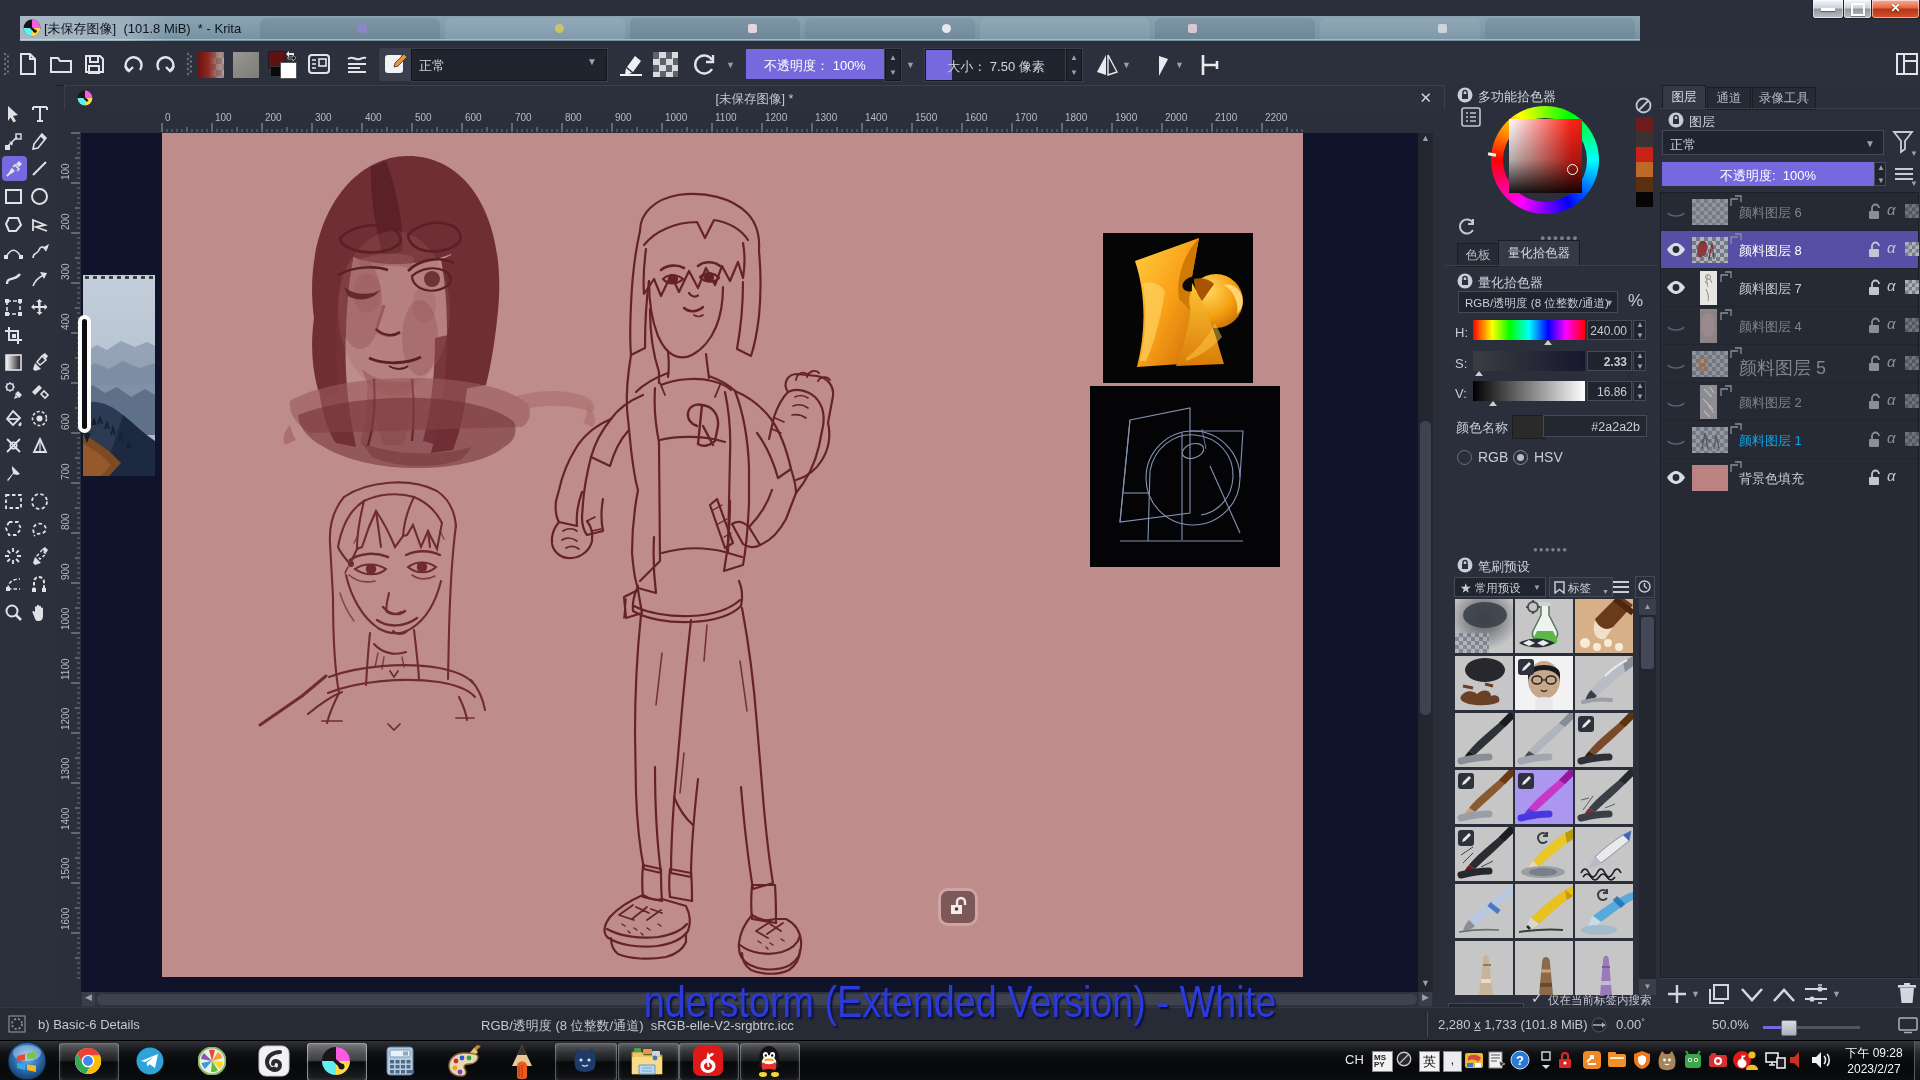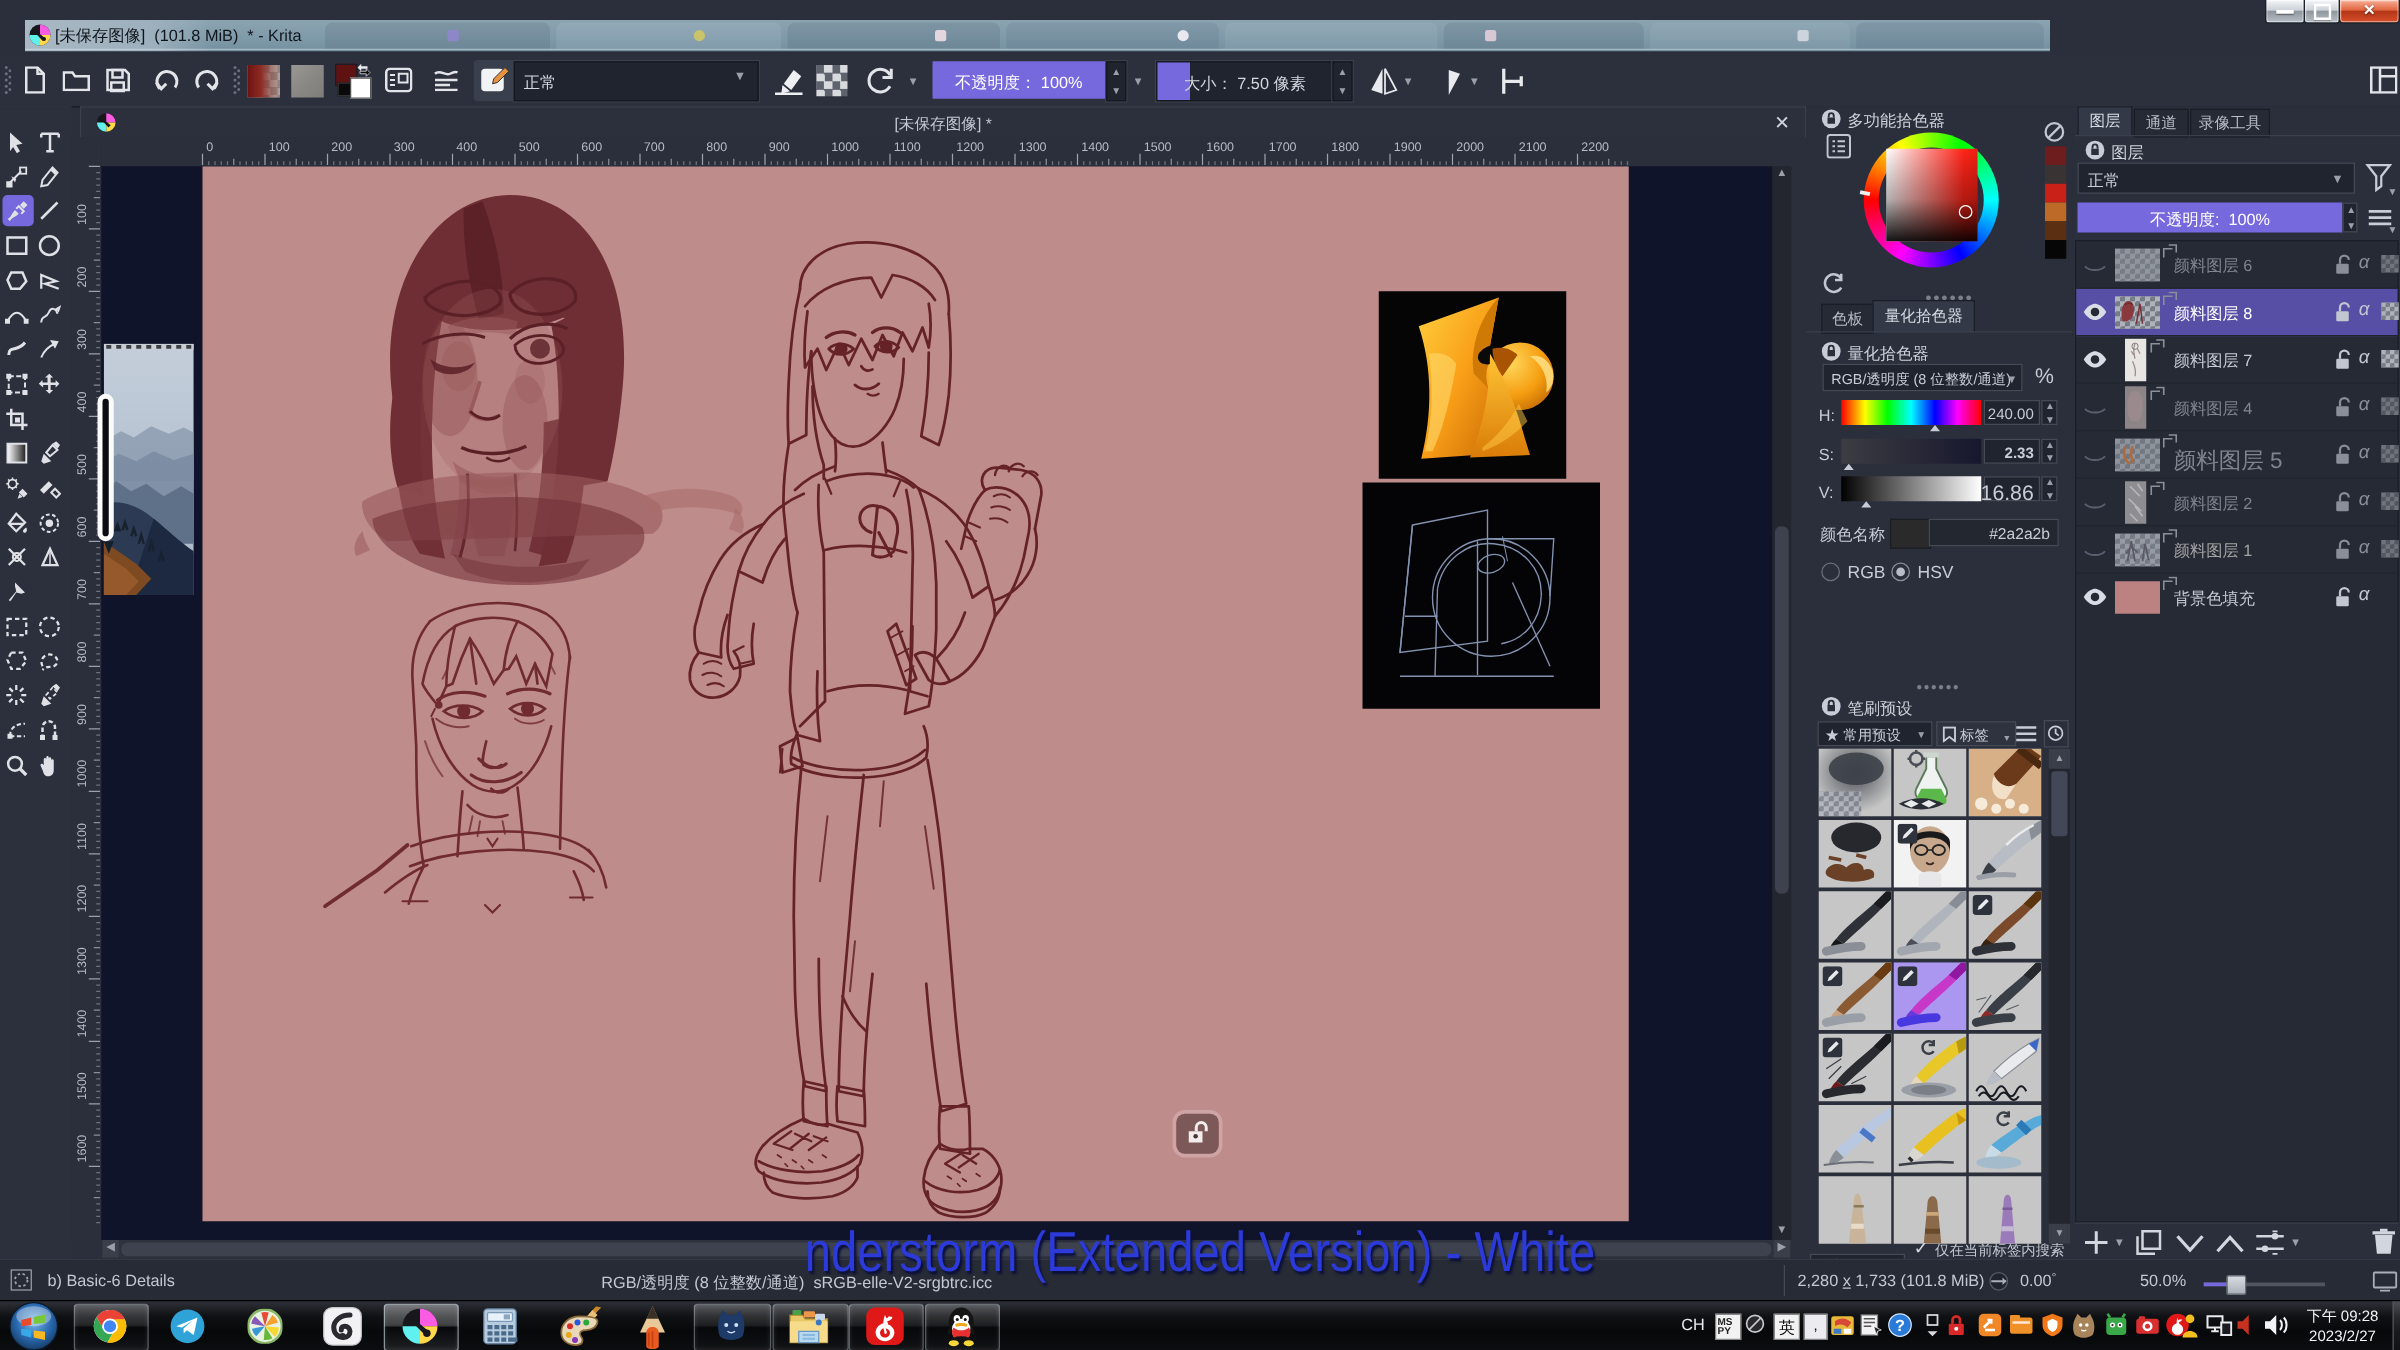--- a/index.html
+++ b/index.html
@@ -1152,7 +1152,7 @@
     <div class="abs" style="left:28px;top:296px;width:112px;height:20px;background:linear-gradient(to right,#000000,#ffffff);"></div>
     <div class="abs" style="left:44px;top:316px;width:0;height:0;border-left:4px solid transparent;border-right:4px solid transparent;border-bottom:5px solid #c8ccd6;"></div>
     <div class="abs field" style="left:142px;top:296px;width:45px;height:20px;">
-        <div class="abs" style="right:4px;top:3px;font-size:17px;">16.86</div>
+        <div class="abs" style="right:4px;top:3px;font-size:12px;">16.86</div>
       </div>
     <div class="abs field" style="left:188px;top:296px;width:13px;height:20px;">
         <div class="abs" style="left:2px;top:-1px;color:#9aa0ab;font-size:8px;">▲</div>

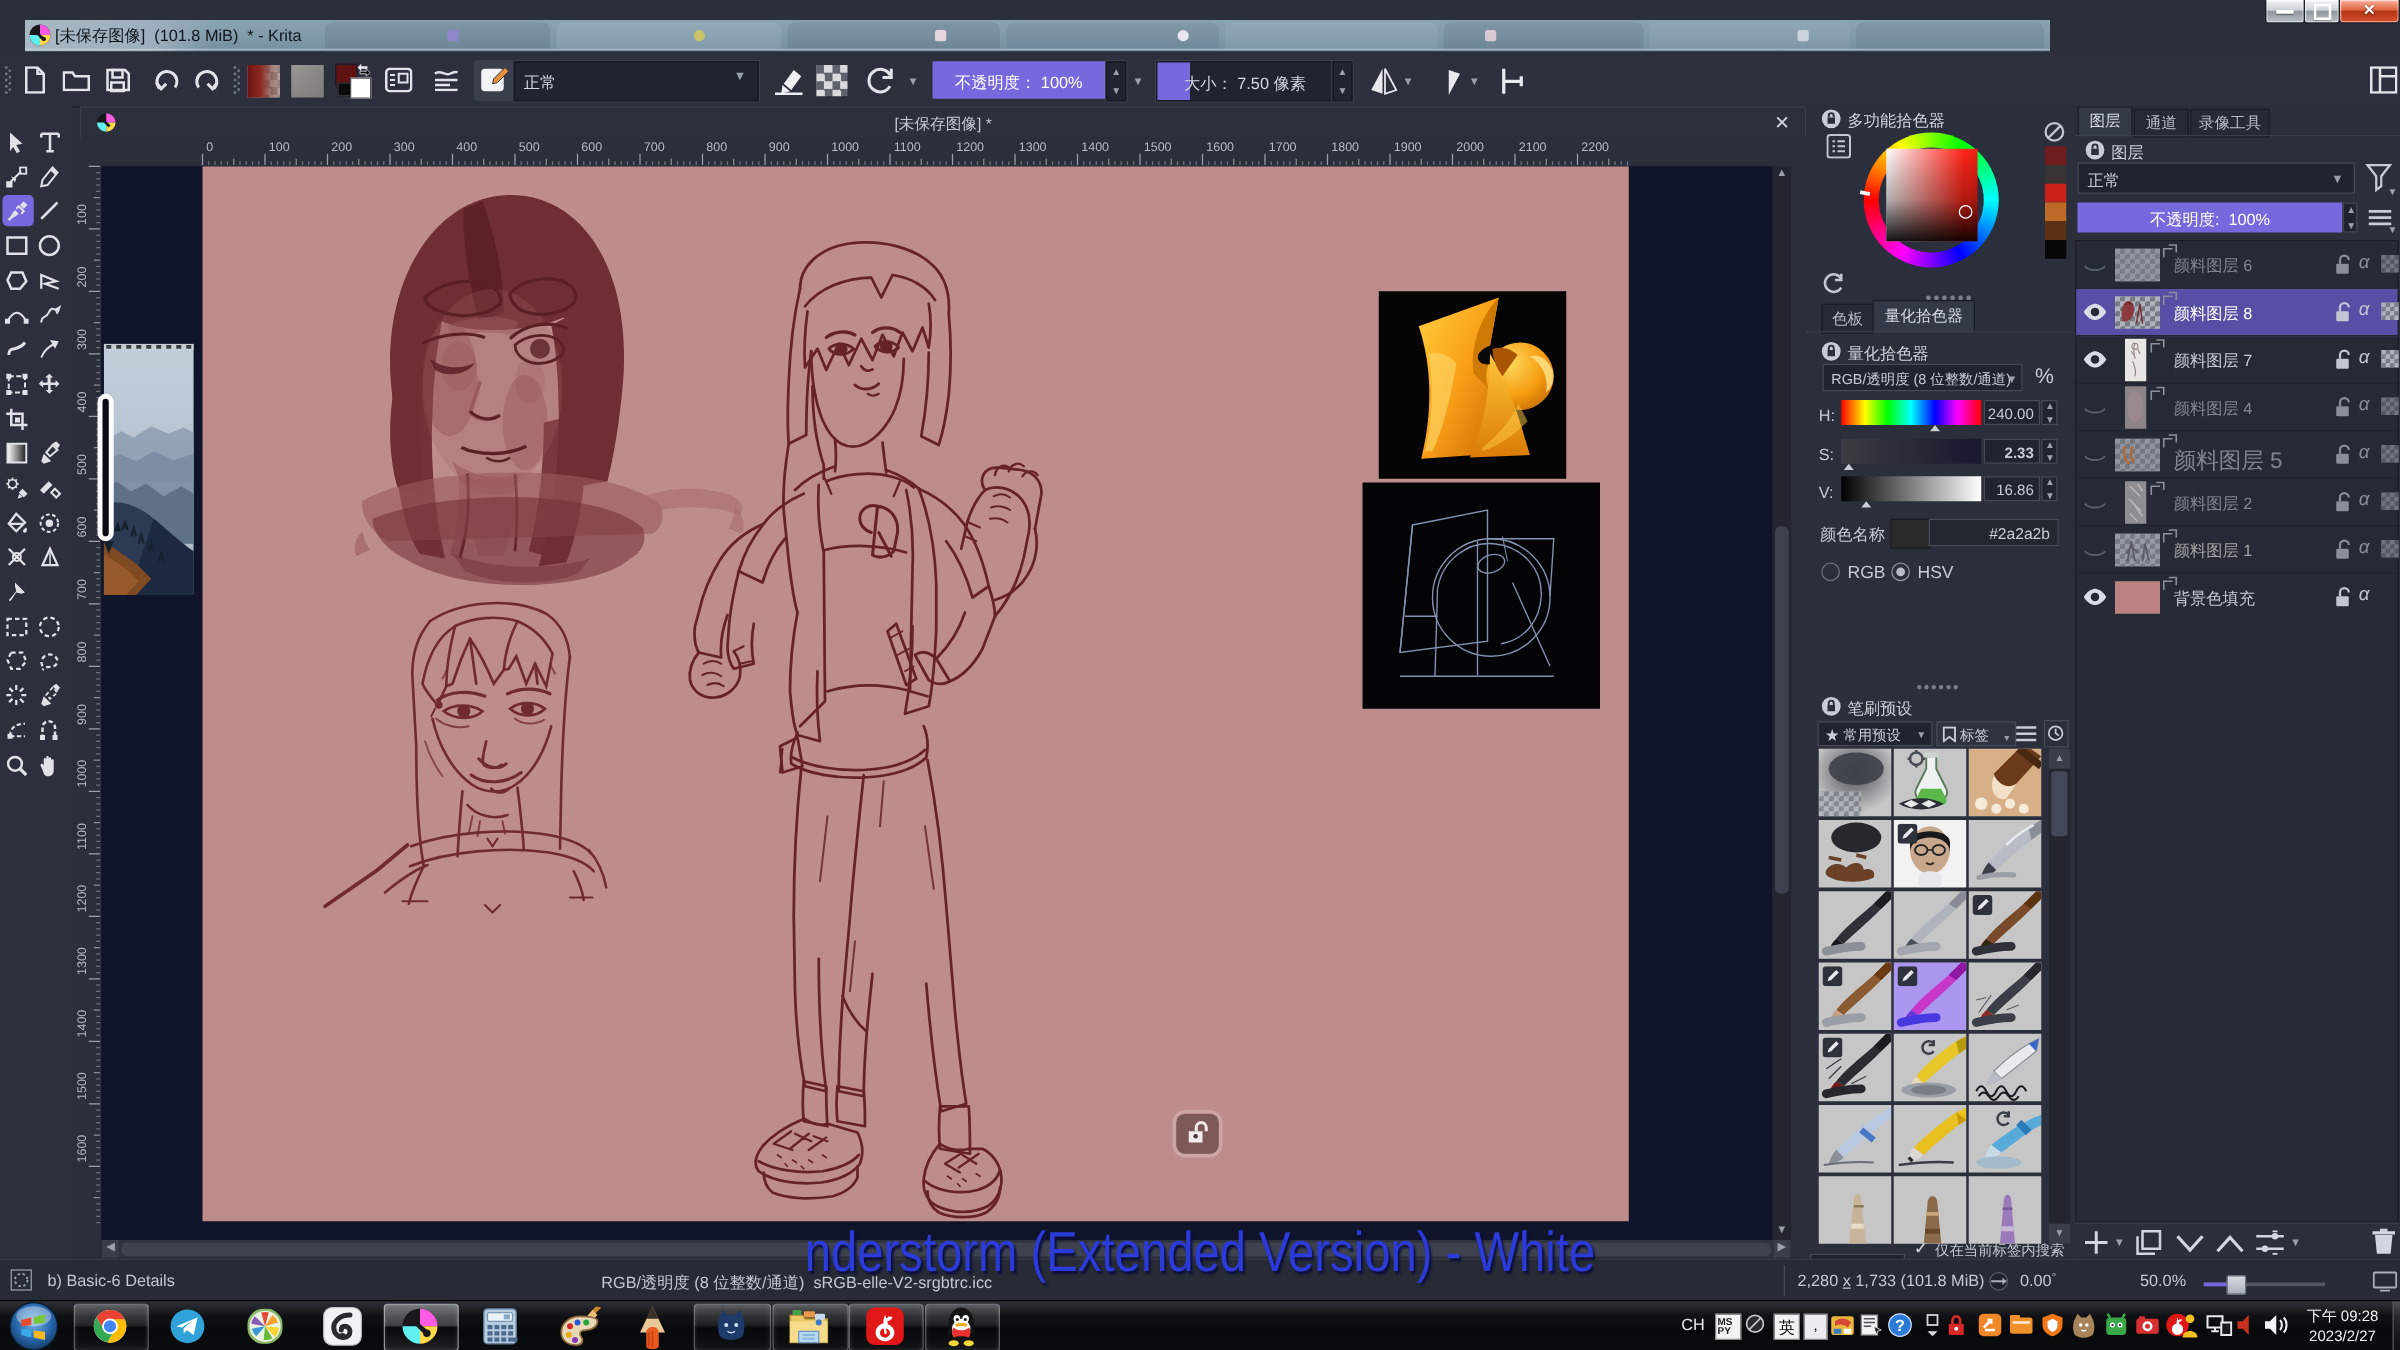--- a/index.html
+++ b/index.html
@@ -1316,7 +1316,7 @@
       <svg class="abs" style="left:70px;top:338px" width="12" height="12" viewBox="0 0 12 12">
         <path d="M1 11 L1 4 8 4 M5 1 l6 0 0 6" fill="none" stroke="#8a8f9a" stroke-width="1.3"></path>
       </svg>
-      <div class="abs" style="left:79px;top:347px;font-size:13px;color:#a3a3a3;">颜料图层 1</div>
+      <div class="abs" style="left:79px;top:347px;font-size:13px;color:#0ea5e9;">颜料图层 1</div>
       <svg class="abs" style="left:206px;top:346px" width="16" height="17" viewBox="0 0 16 17">
         <rect x="3" y="8" width="10" height="8" rx="1" fill="#8a8e98"></rect>
         <path d="M6 8V5a3.5 3.5 0 0 1 7 0" fill="none" stroke="#8a8e98" stroke-width="1.8"></path>

